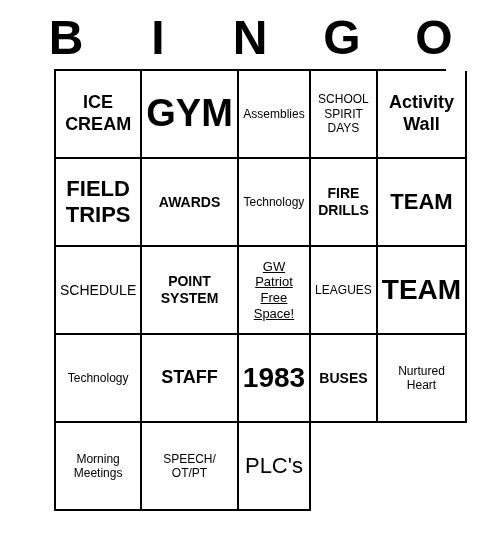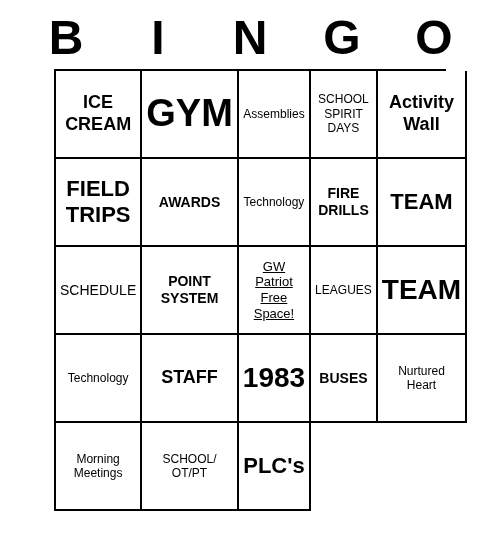--- a/index.html
+++ b/index.html
@@ -150,7 +150,7 @@
       <span class="cell-text size-sm">Morning Meetings</span>
     </div>
     <div class="cell">
-      <span class="cell-text size-sm">SCHOOL/ OT/PT</span>
+      <span class="cell-text size-sm">SPEECH/ OT/PT</span>
     </div>
     <div class="cell">
       <span class="cell-text plcs-cell">PLC's</span>

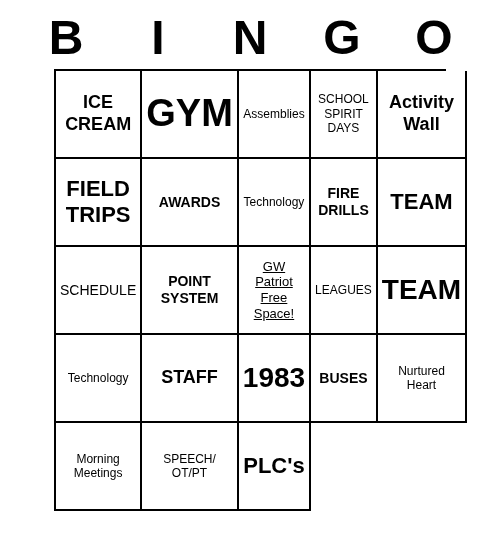--- a/index.html
+++ b/index.html
@@ -70,7 +70,7 @@
     .choir-cell { font-size: 22px; font-weight: bold; }
     .field-cell { font-size: 22px; font-weight: bold; text-align: center; }
     .team-cell { font-size: 28px; font-weight: bold; }
-    .plcs-cell { font-size: 22px; font-weight: bold; }
+    .plcs-cell { font-size: 22px; font-weight: normal; }
     .activity-cell { font-size: 18px; font-weight: bold; }
     .free-cell { font-size: 13px; text-decoration: underline; }
   </style>

